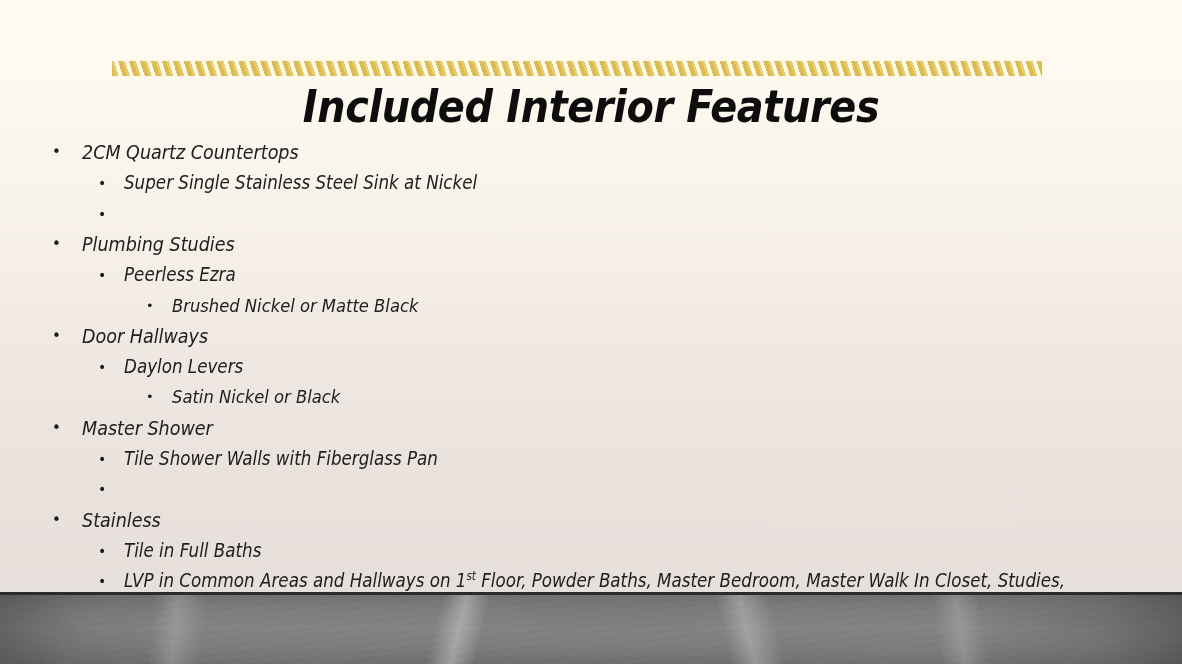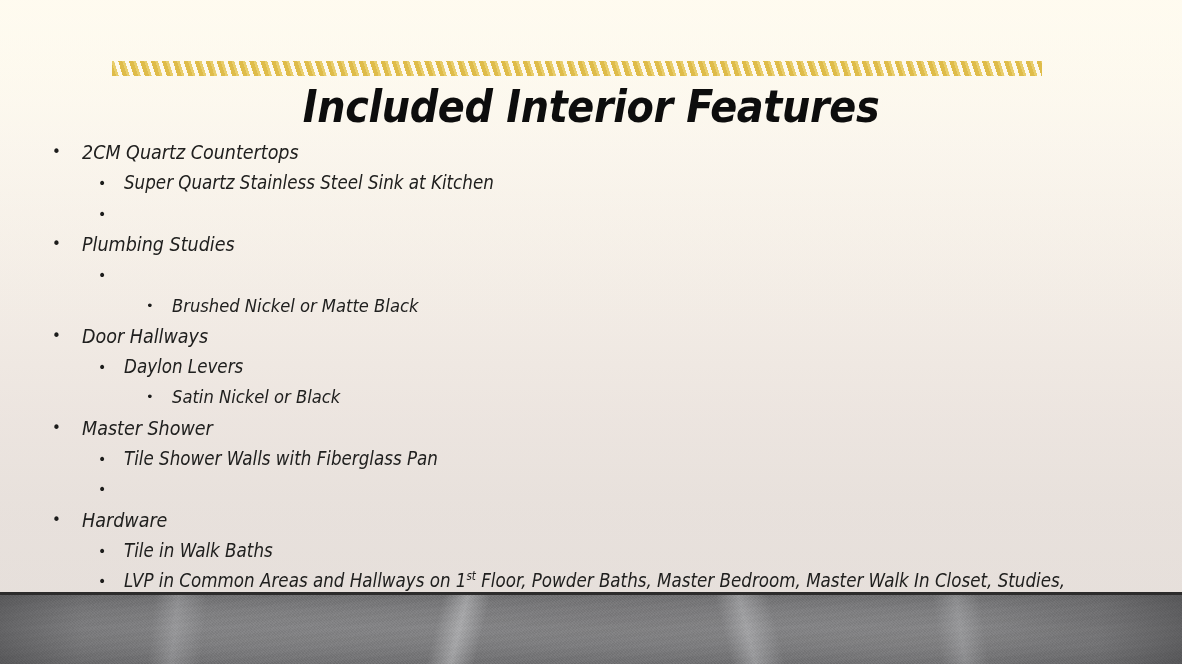--- a/index.html
+++ b/index.html
@@ -236,7 +236,7 @@
 
     <div class="li lvl2">
       <span class="bullet">•</span>
-      <span class="txt">Super Quartz Stainless Steel Sink at Kitchen</span>
+      <span class="txt">Super Single Stainless Steel Sink at Nickel</span>
     </div>
 
     <div class="li lvl2">

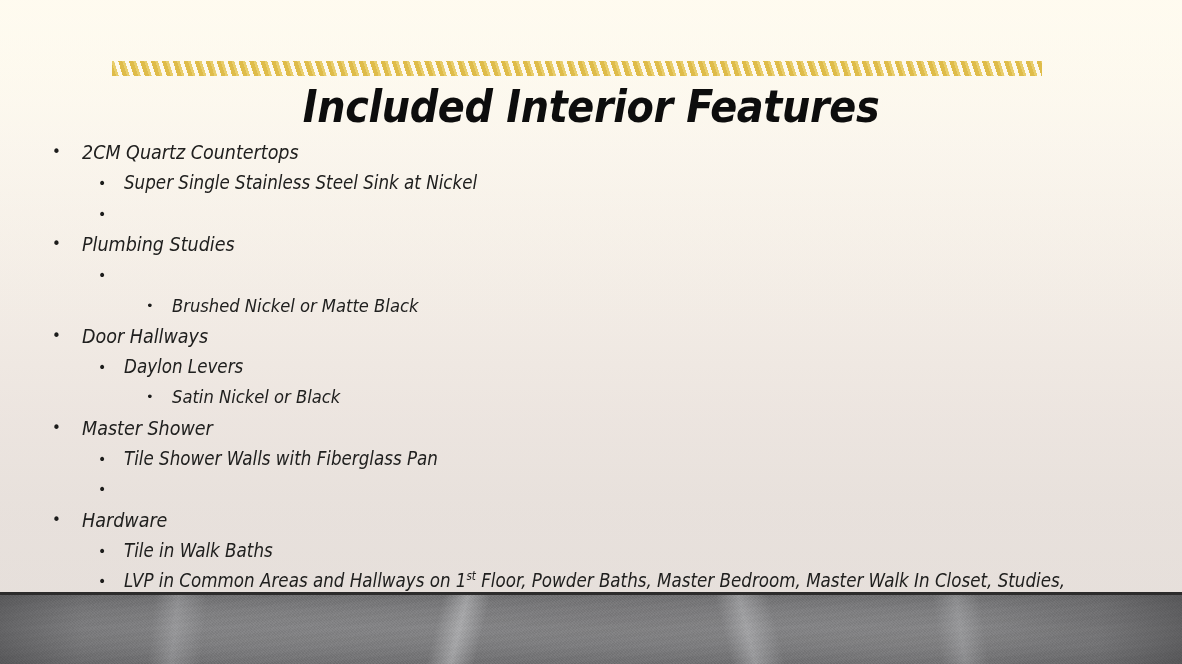--- a/index.html
+++ b/index.html
@@ -250,6 +250,7 @@
 
     <div class="li lvl2">
       <span class="bullet">•</span>
+      <span class="txt">Peerless Ezra</span>
     </div>
 
     <div class="li lvl3">

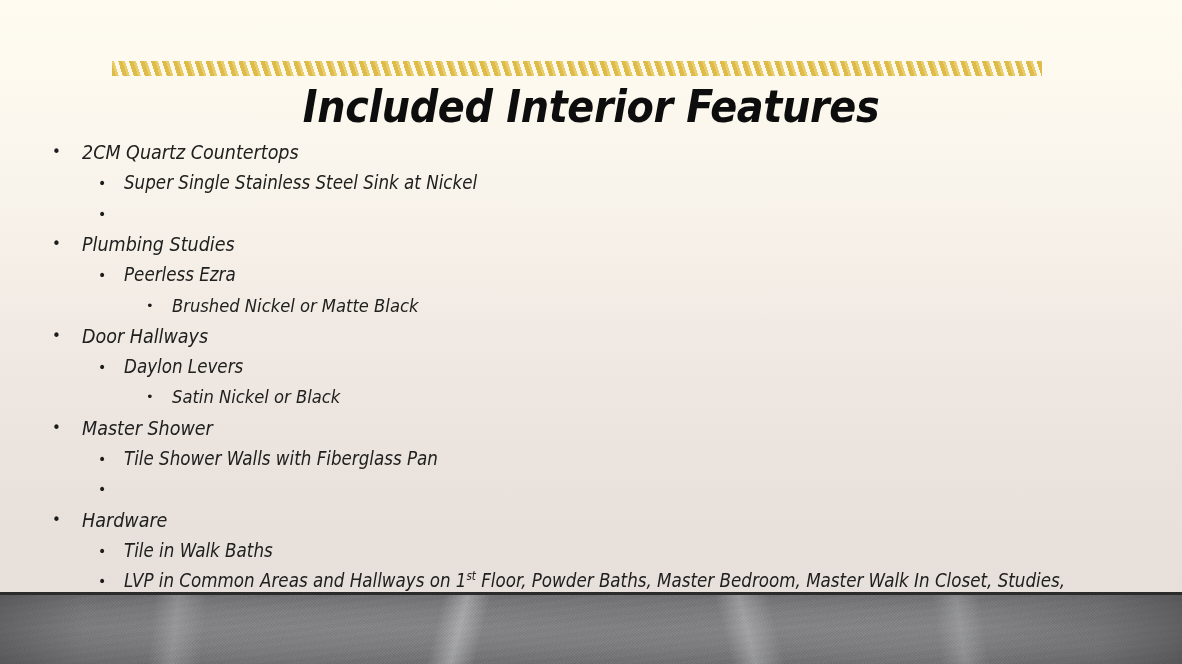--- a/index.html
+++ b/index.html
@@ -289,7 +289,7 @@
 
     <div class="li lvl1">
       <span class="bullet">•</span>
-      <span class="txt">Hardware</span>
+      <span class="txt">Stainless</span>
     </div>
 
     <div class="li lvl2">

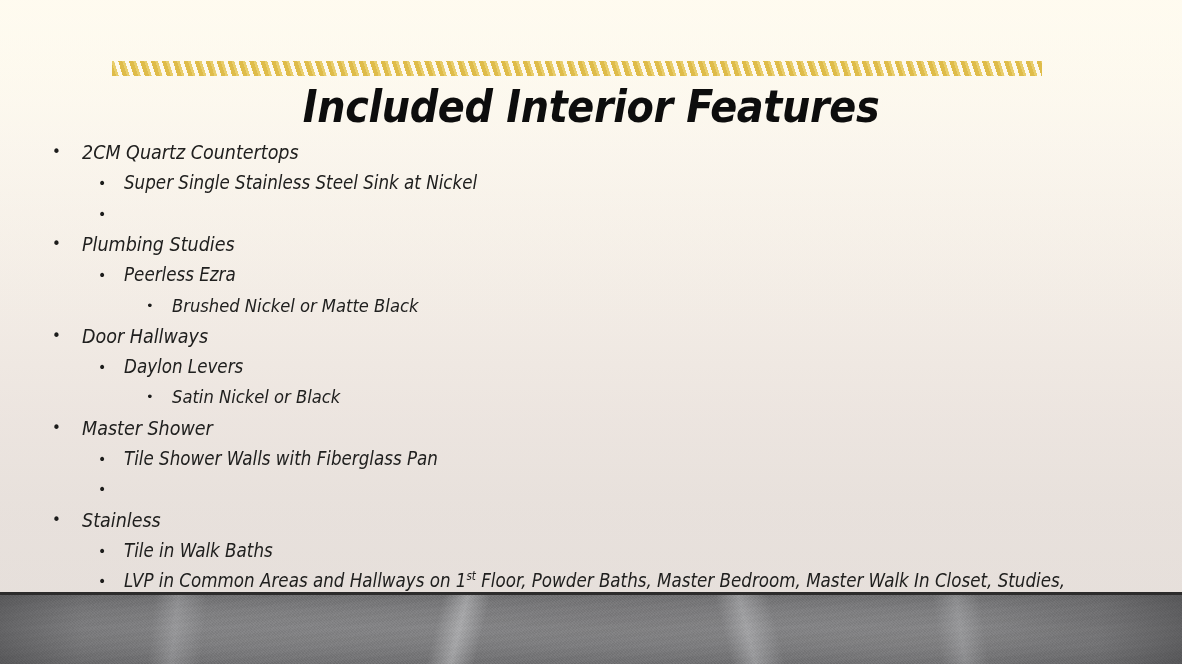--- a/index.html
+++ b/index.html
@@ -294,7 +294,7 @@
 
     <div class="li lvl2">
       <span class="bullet">•</span>
-      <span class="txt">Tile in Walk Baths</span>
+      <span class="txt">Tile in Full Baths</span>
     </div>
 
     <div class="li lvl2 wrap">

